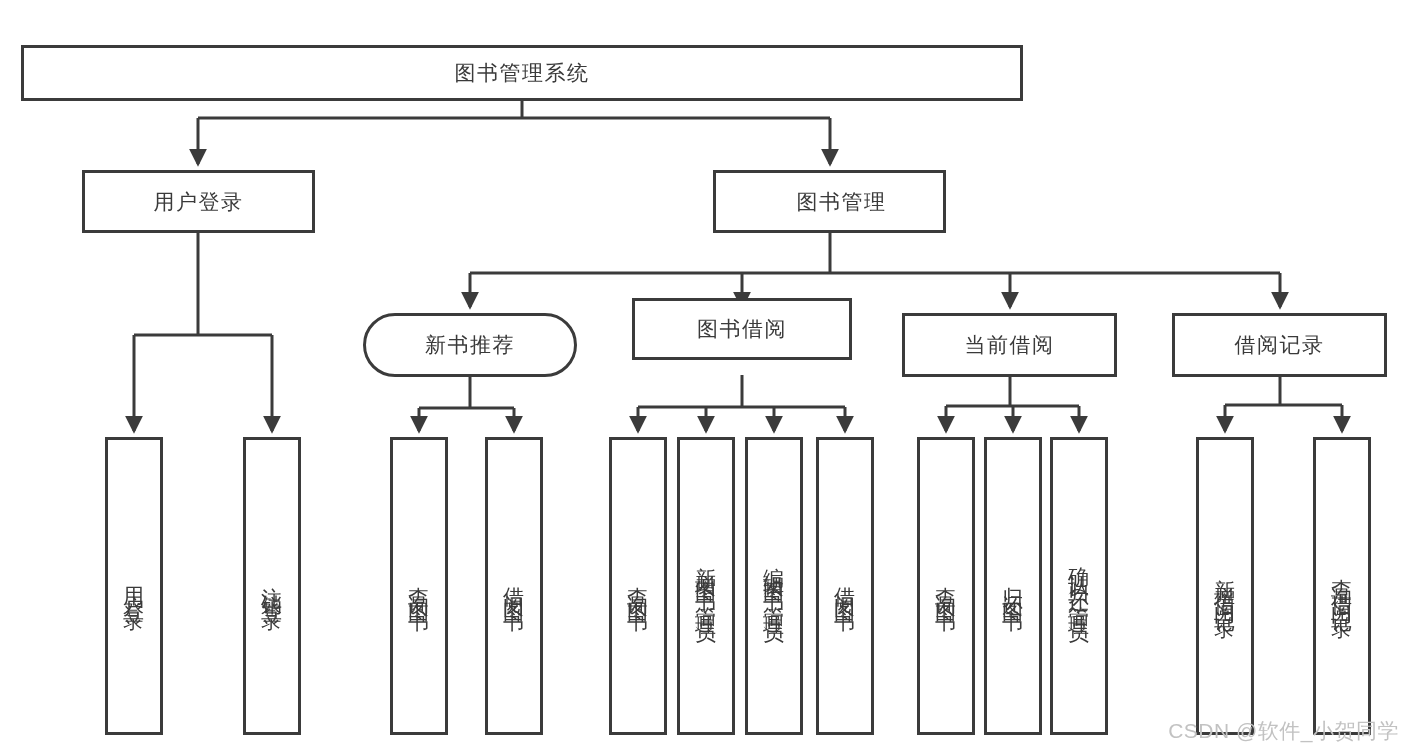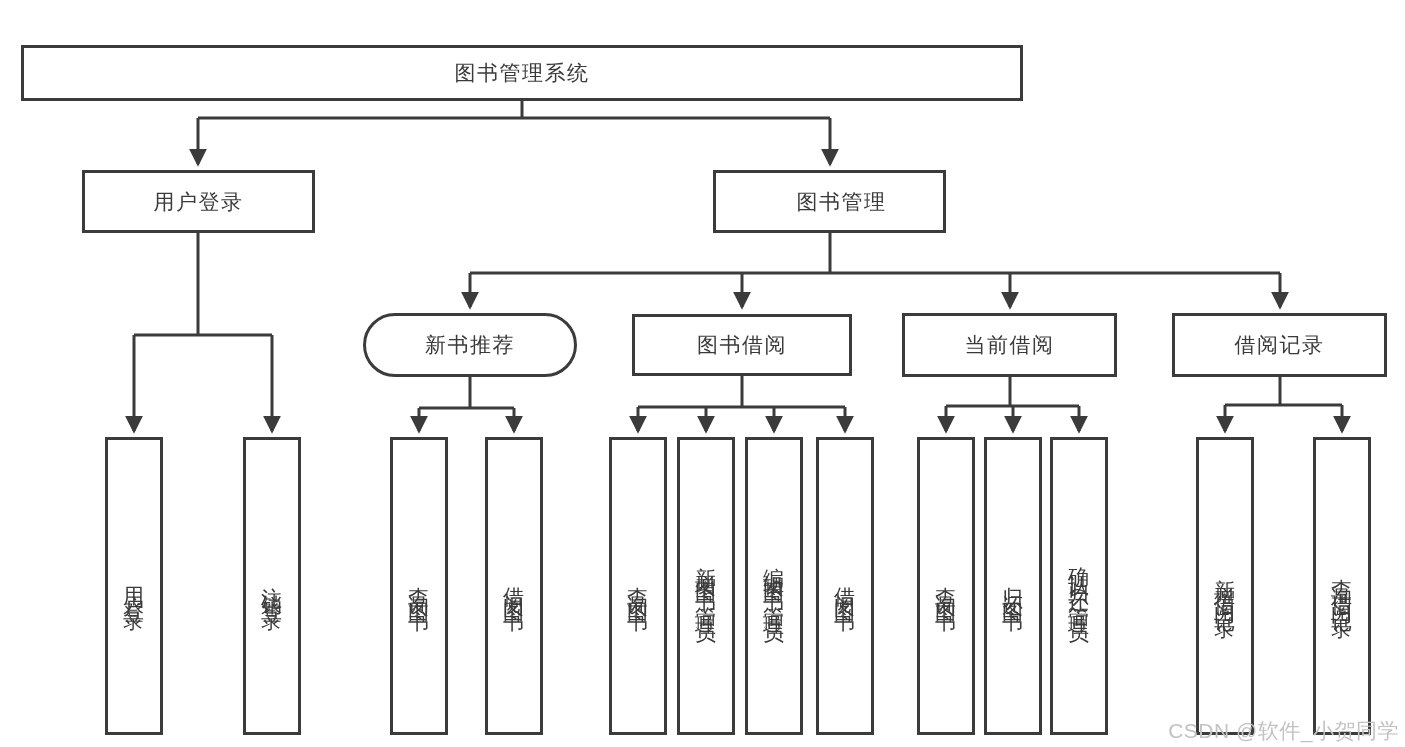--- a/index.html
+++ b/index.html
@@ -124,7 +124,7 @@
   <div class="box" style="left:713px; top:170px; width:233px; height:63px;padding-left:24px;">图书管理</div>
 
   <div class="box" style="left:363px; top:313px; width:214px; height:64px;border-radius:32px;">新书推荐</div>
-  <div class="box" style="left:632px; top:314px; width:220px; height:62px;">图书借阅</div>
+  <div class="box" style="left:632px; top:298px; width:220px; height:62px;">图书借阅</div>
   <div class="box" style="left:902px; top:313px; width:215px; height:64px;text-align:center;">当前借阅</div>
   <div class="box" style="left:1172px; top:313px; width:215px; height:64px;">借阅记录</div>
 

